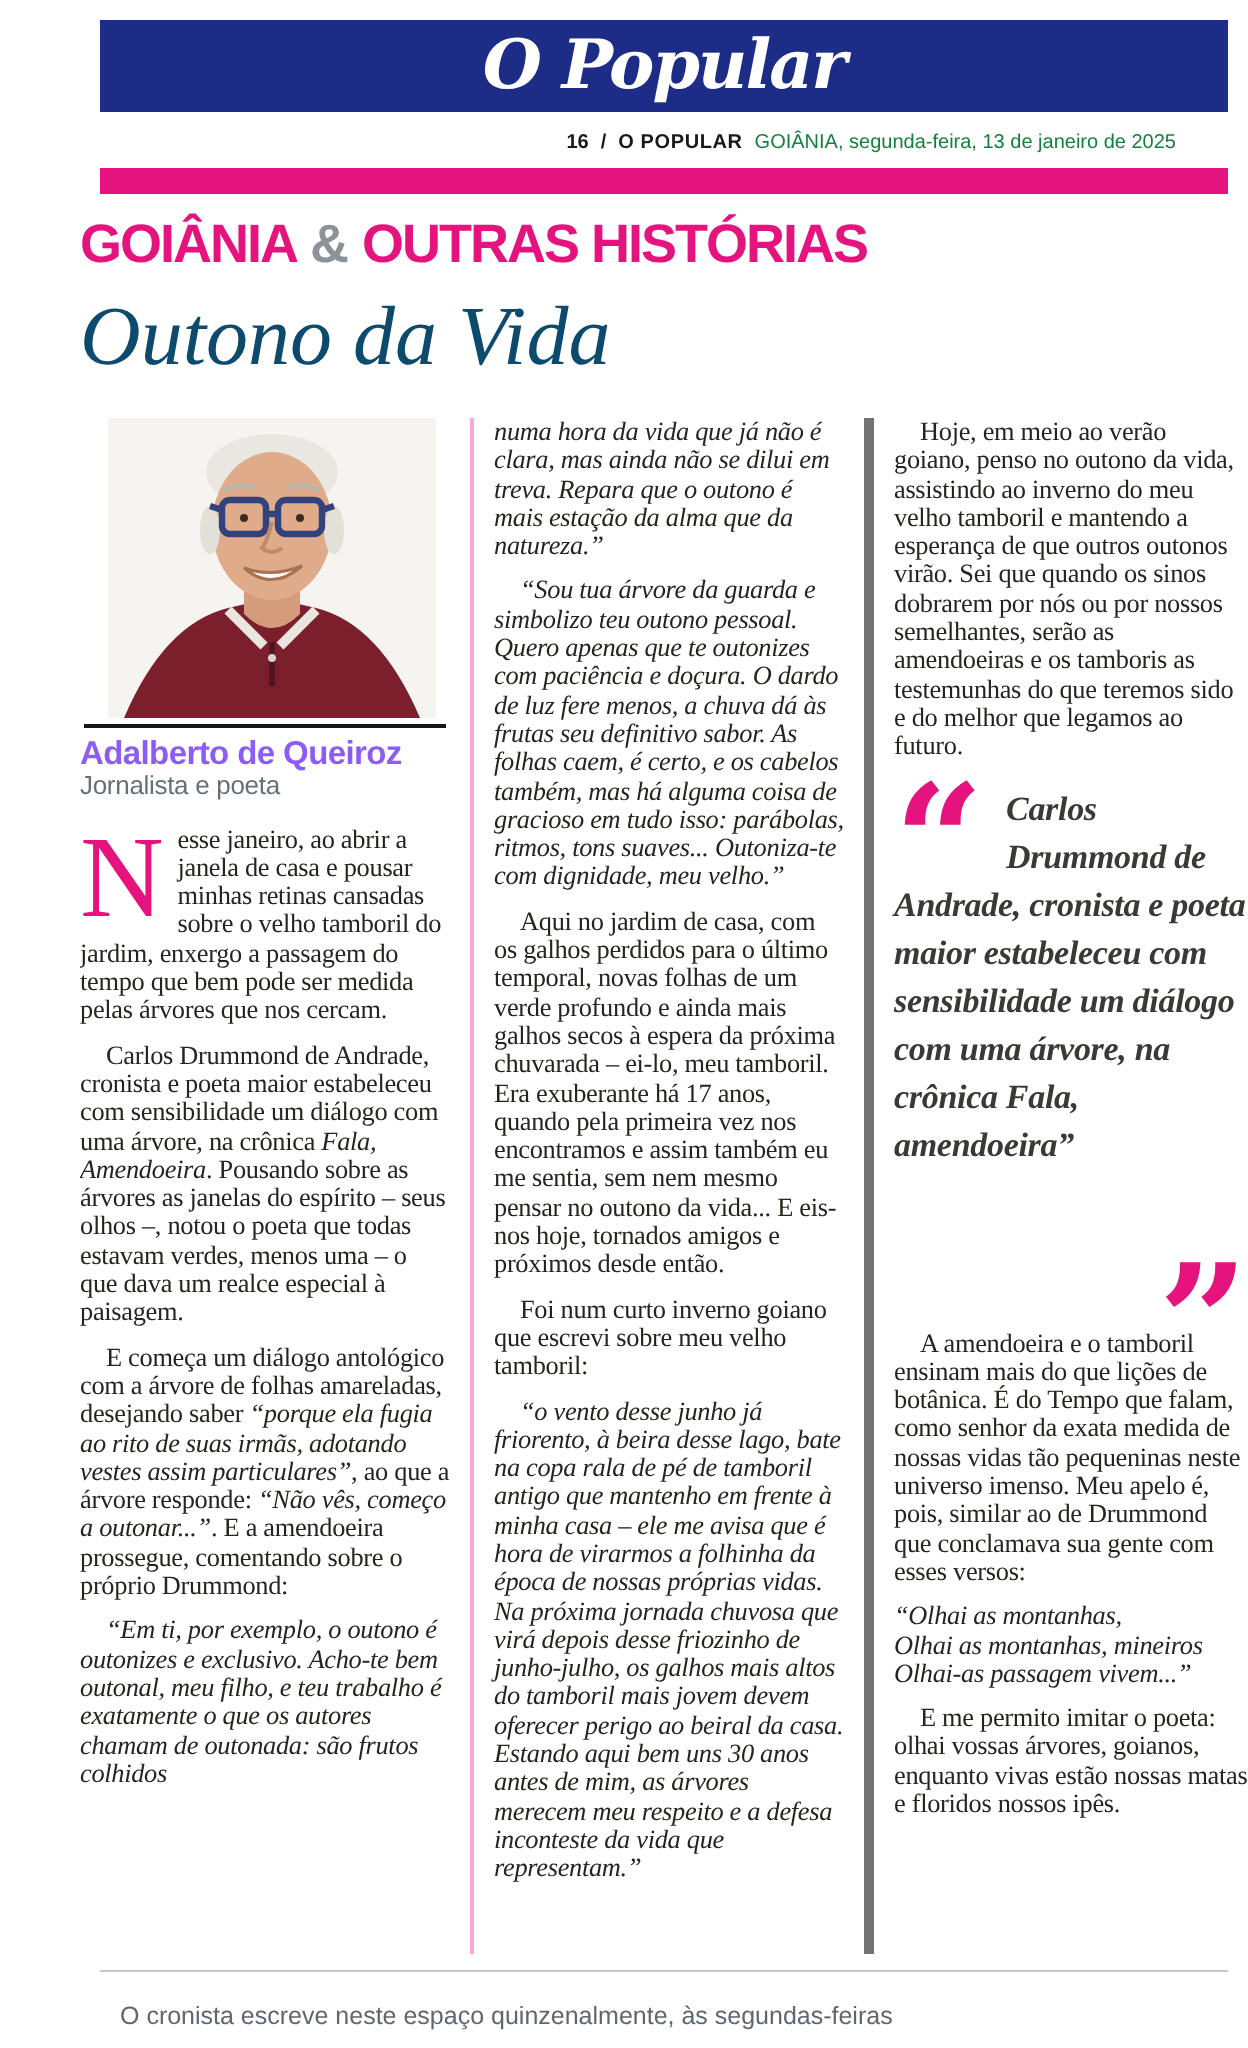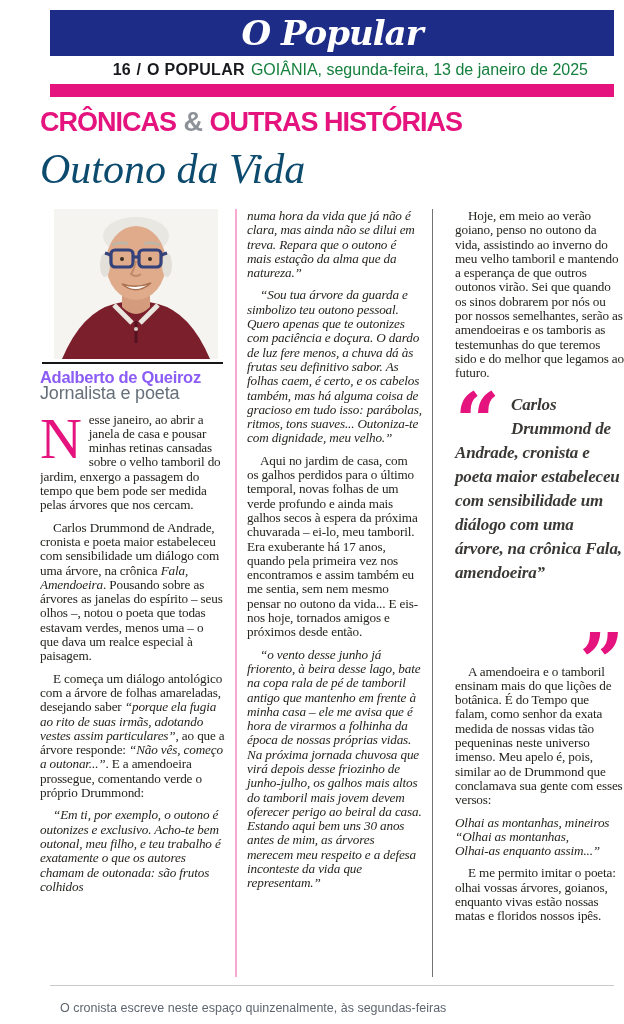--- a/index.html
+++ b/index.html
@@ -10,8 +10,8 @@
   .masthead-title{color:#ffffff;font-family:"DejaVu Serif", serif;font-style:italic;font-weight:bold;
         font-size:34px;letter-spacing:-1px;}
   
-  .dateline{margin:7px 30px 0;display:flex;justify-content:flex-end;align-items:flex-end;gap:6px;
-        padding-right:26px;font-family:"Liberation Sans", sans-serif;font-size:16px;height:16px;}
+  .dateline{margin:7px 30px 0;display:flex;justify-content:flex-end;align-items:center;gap:6px;
+        padding-right:26px;font-family:"Liberation Sans", sans-serif;font-size:10px;height:16px;}
   .dateline .pg,.dateline .slash,.dateline .paper{font-weight:bold;color:#17191d;}
   .dateline .paper{letter-spacing:.3px;}
   .dateline .edition{color:#15803d;}

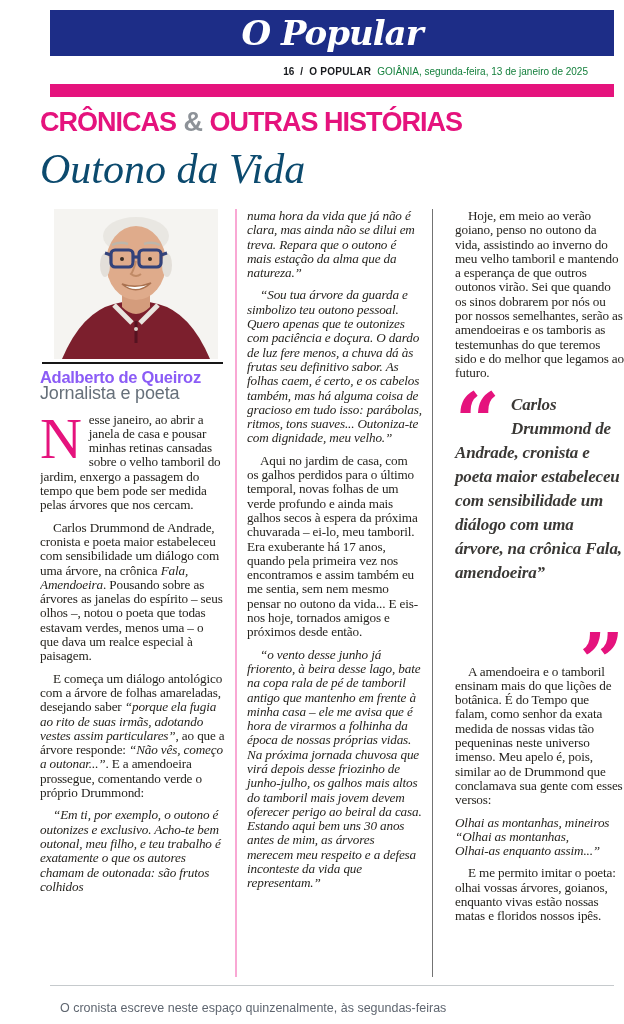--- a/index.html
+++ b/index.html
@@ -74,7 +74,7 @@
   <div class="pinkbar"></div>
 
   <div class="section-title">
-    <span>CRÔNICAS</span>
+    <span>GOIÂNIA</span>
     <span class="amp">&amp;</span>
     <span>OUTRAS HISTÓRIAS</span>
   </div>

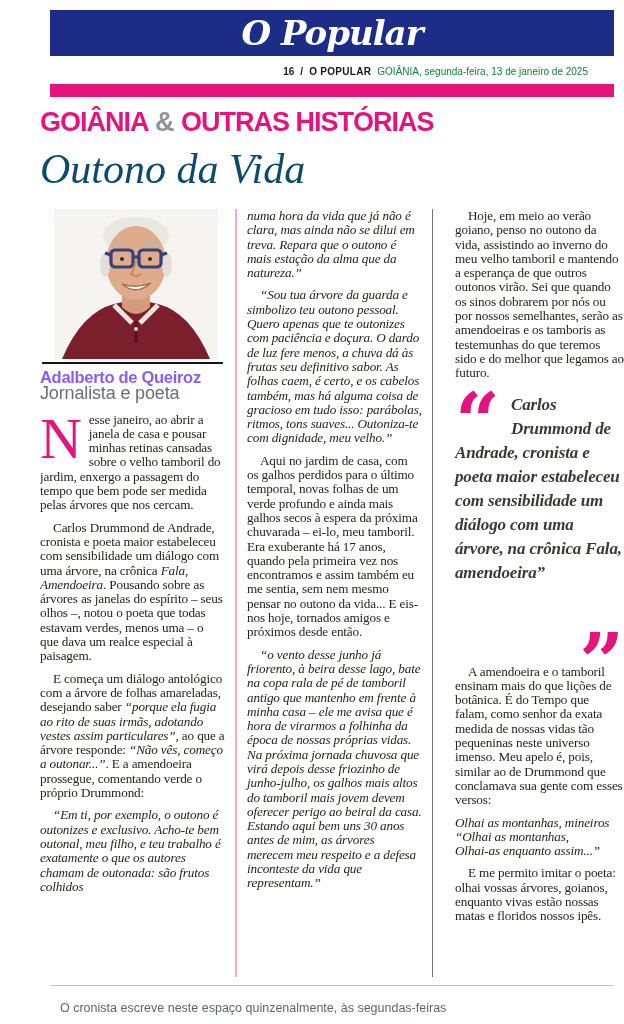--- a/index.html
+++ b/index.html
@@ -28,7 +28,7 @@
   .col{box-sizing:border-box;font-size:13.2px;line-height:14.3px;color:#26241f;letter-spacing:-.15px;}
   .col1{width:195px;padding-right:10px;}
   .col2{width:197px;padding:0 10px;border-left:2px solid #f9a8d4;}
-  .col3{width:192px;padding-left:22px;border-left:1px solid #737373;}
+  .col3{width:192px;padding-left:10px;border-left:5px solid #737373;}
   .col p{margin:0 0 8px 0;}
   .col p.indent{text-indent:13px;}
   .col p.i{font-style:italic;}

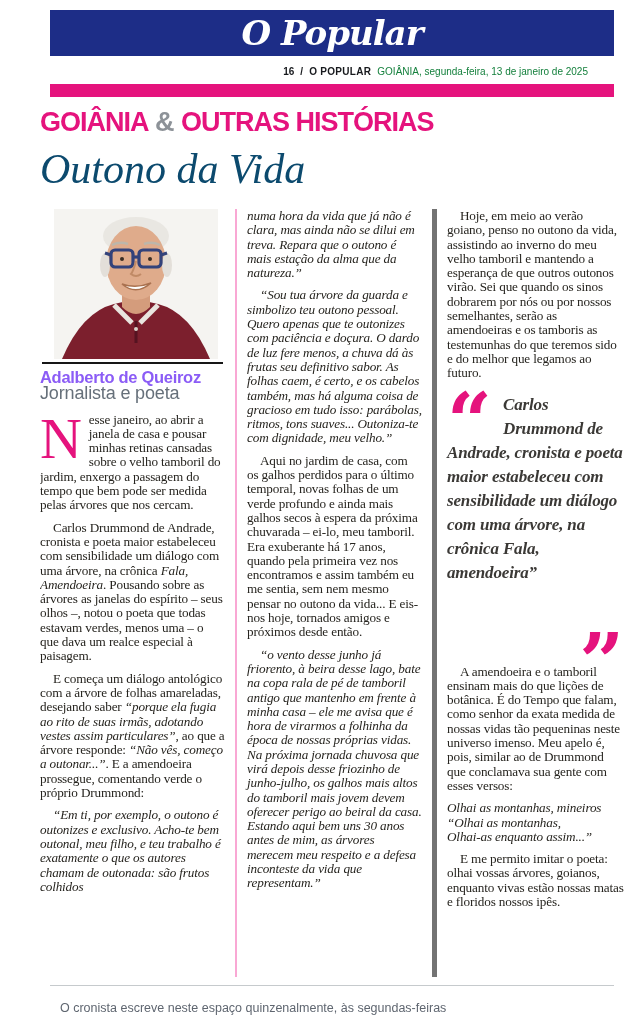--- a/index.html
+++ b/index.html
@@ -39,7 +39,7 @@
   .byline-rule{border-top:2.5px solid #161616;margin:3px 2px 6px 2px;}
   .author-name{font-family:"Liberation Sans", sans-serif;font-weight:bold;font-size:16.5px;
         color:#8b5cf6;letter-spacing:-.3px;}
-  .author-role{font-family:"Liberation Sans", sans-serif;font-size:18px;color:#66707a;margin-top:2px;}
+  .author-role{font-family:"Liberation Sans", sans-serif;font-size:13px;color:#66707a;margin-top:2px;}
   
   .dropcap{float:left;font-size:58px;line-height:46px;color:#e5137d;padding:3px 7px 2px 0;
         font-family:"Liberation Serif", serif;}

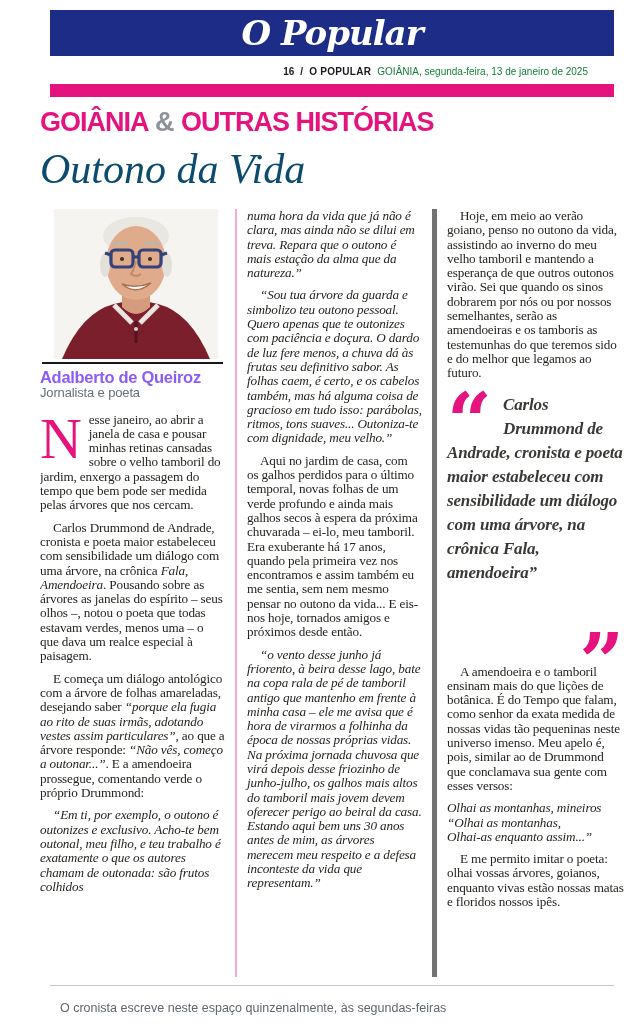--- a/index.html
+++ b/index.html
@@ -129,6 +129,7 @@
       <p class="i">numa hora da vida que já não é clara, mas ainda não se dilui em treva. Repara que o outono é mais estação da alma que da natureza.”</p>
       <p class="indent i">“Sou tua árvore da guarda e simbolizo teu outono pessoal. Quero apenas que te outonizes com paciência e doçura. O dardo de luz fere menos, a chuva dá às frutas seu definitivo sabor. As folhas caem, é certo, e os cabelos também, mas há alguma coisa de gracioso em tudo isso: parábolas, ritmos, tons suaves... Outoniza-te com dignidade, meu velho.”</p>
       <p class="indent">Aqui no jardim de casa, com os galhos perdidos para o último temporal, novas folhas de um verde profundo e ainda mais galhos secos à espera da próxima chuvarada – ei-lo, meu tamboril. Era exuberante há 17 anos, quando pela primeira vez nos encontramos e assim também eu me sentia, sem nem mesmo pensar no outono da vida... E eis-nos hoje, tornados amigos e próximos desde então.</p>
+      <p class="indent">Foi num curto inverno goiano que escrevi sobre meu velho tamboril:</p>
       <p class="indent i">“o vento desse junho já friorento, à beira desse lago, bate na copa rala de pé de tamboril antigo que mantenho em frente à minha casa – ele me avisa que é hora de virarmos a folhinha da época de nossas próprias vidas. Na próxima jornada chuvosa que virá depois desse friozinho de junho-julho, os galhos mais altos do tamboril mais jovem devem oferecer perigo ao beiral da casa. Estando aqui bem uns 30 anos antes de mim, as árvores merecem meu respeito e a defesa inconteste da vida que representam.”</p>
     </div>
 

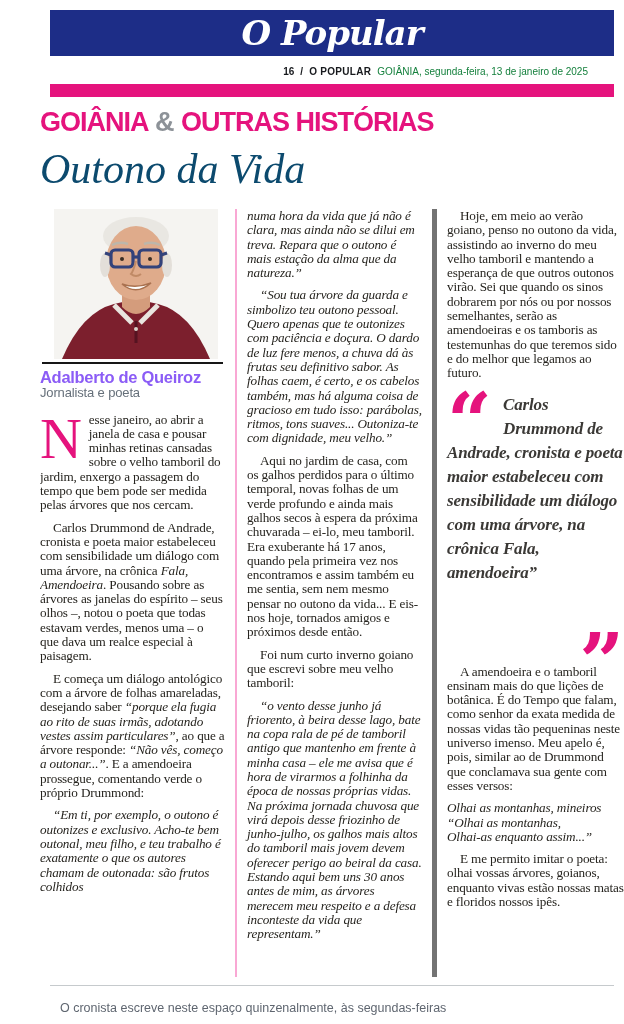--- a/index.html
+++ b/index.html
@@ -120,7 +120,7 @@
 
       <p class="indent"><span>Carlos Drummond de Andrade, cronista e poeta maior estabeleceu com sensibilidade um diálogo com uma árvore, na crônica </span><em>Fala, Amendoeira</em><span>. Pousando sobre as árvores as janelas do espírito – seus olhos –, notou o poeta que todas estavam verdes, menos uma – o que dava um realce especial à paisagem.</span></p>
 
-      <p class="indent"><span>E começa um diálogo antológico com a árvore de folhas amareladas, desejando saber </span><em>“porque ela fugia ao rito de suas irmãs, adotando vestes assim particulares”</em><span>, ao que a árvore responde: </span><em>“Não vês, começo a outonar...”</em><span>. E a amendoeira prossegue, comentando verde o próprio Drummond:</span></p>
+      <p class="indent"><span>E começa um diálogo antológico com a árvore de folhas amareladas, desejando saber </span><em>“porque ela fugia ao rito de suas irmãs, adotando vestes assim particulares”</em><span>, ao que a árvore responde: </span><em>“Não vês, começo a outonar...”</em><span>. E a amendoeira prossegue, comentando sobre o próprio Drummond:</span></p>
 
       <p class="indent i">“Em ti, por exemplo, o outono é outonizes e exclusivo. Acho-te bem outonal, meu filho, e teu trabalho é exatamente o que os autores chamam de outonada: são frutos colhidos</p>
     </div>

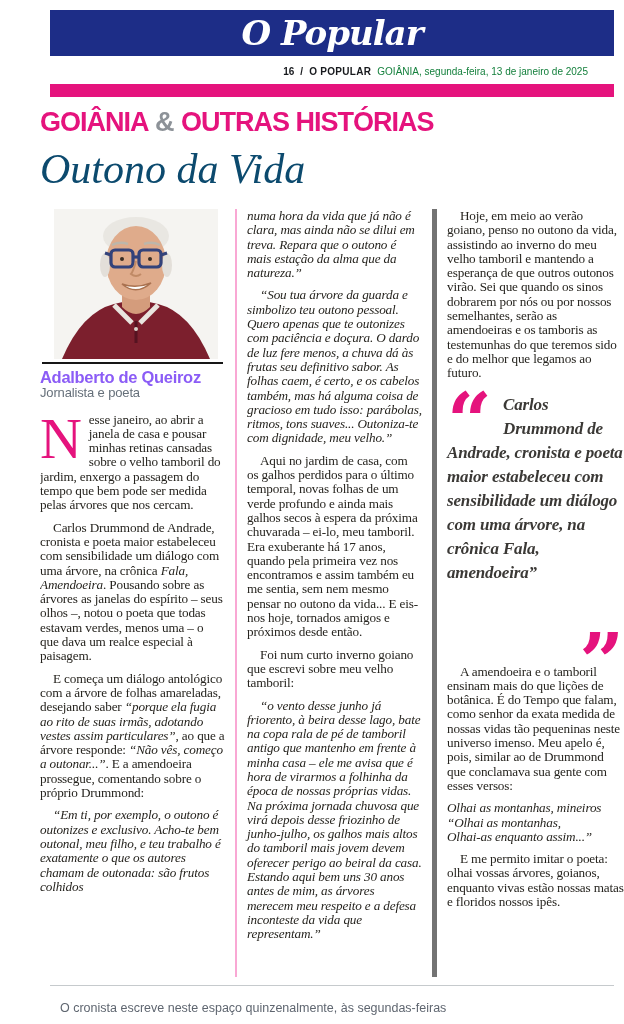--- a/index.html
+++ b/index.html
@@ -144,8 +144,8 @@
       <p class="indent">A amendoeira e o tamboril ensinam mais do que lições de botânica. É do Tempo que falam, como senhor da exata medida de nossas vidas tão pequeninas neste universo imenso. Meu apelo é, pois, similar ao de Drummond que conclamava sua gente com esses versos:</p>
 
       <div class="verse">
+        <div>“Olhai as montanhas,</div>
         <div>Olhai as montanhas, mineiros</div>
-        <div>“Olhai as montanhas,</div>
         <div>Olhai-as enquanto assim...”</div>
       </div>
 

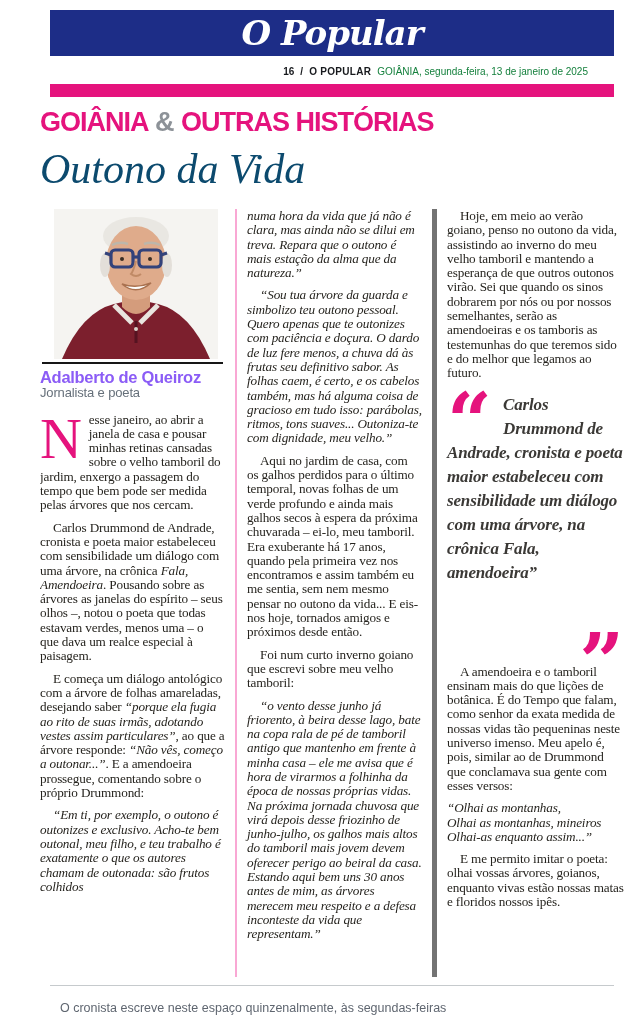--- a/index.html
+++ b/index.html
@@ -146,7 +146,7 @@
       <div class="verse">
         <div>“Olhai as montanhas,</div>
         <div>Olhai as montanhas, mineiros</div>
-        <div>Olhai-as enquanto assim...”</div>
+        <div>Olhai-as passagem vivem...”</div>
       </div>
 
       <p class="indent">E me permito imitar o poeta: olhai vossas árvores, goianos, enquanto vivas estão nossas matas e floridos nossos ipês.</p>

